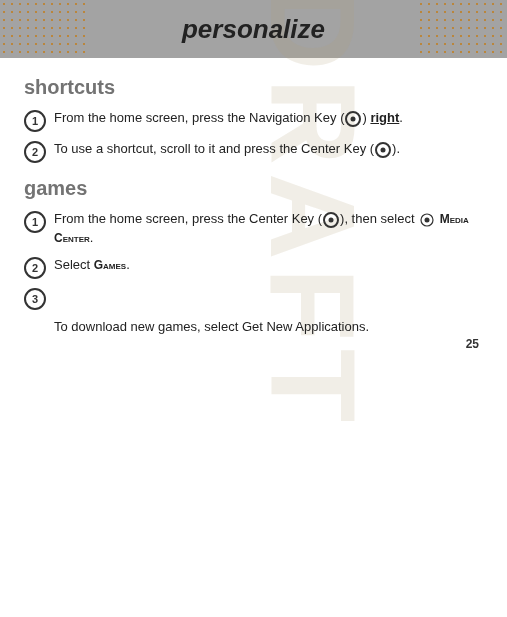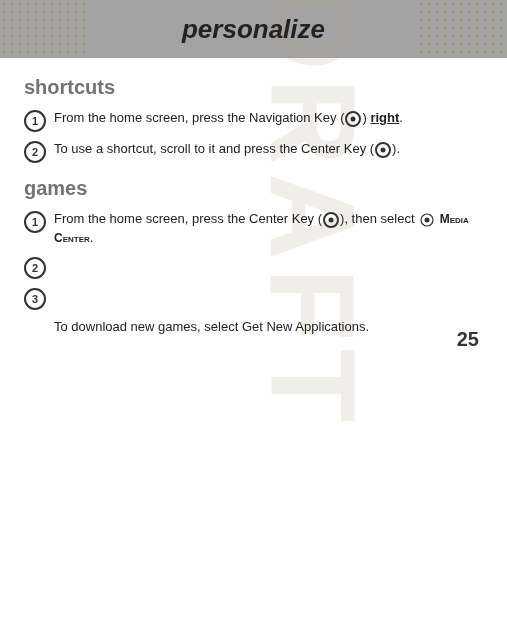--- a/index.html
+++ b/index.html
@@ -248,6 +248,9 @@
 
       <div class="item-row">
         <div class="item-number">2</div>
+        <div class="item-text">
+          Select <span class="small-caps">Games</span>.
+        </div>
       </div>
 
       <div class="item-row">

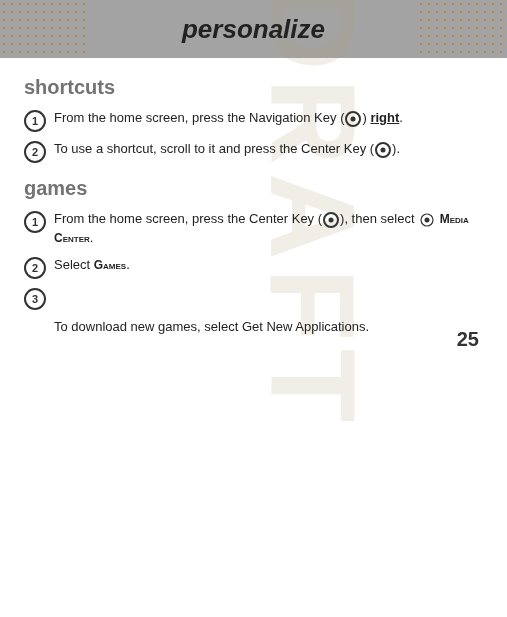--- a/index.html
+++ b/index.html
@@ -170,7 +170,7 @@
       position: absolute;
       bottom: 10px;
       right: 28px;
-      font-size: 20px;
+      font-size: 12px;
       font-weight: bold;
       color: #333;
     }

